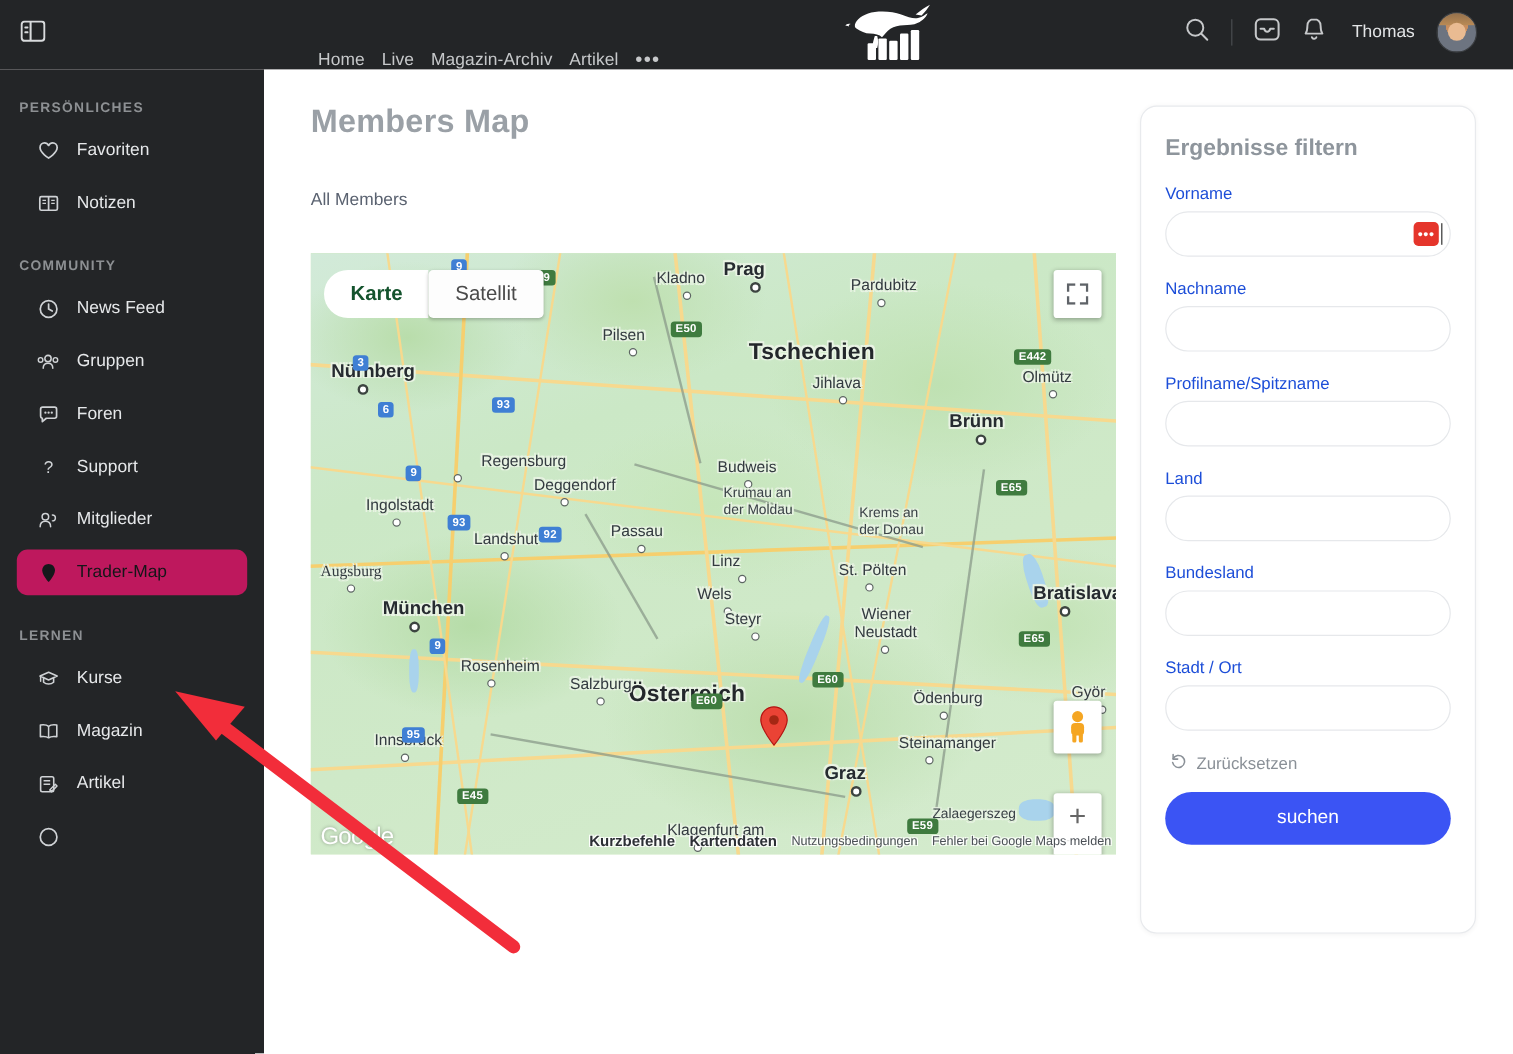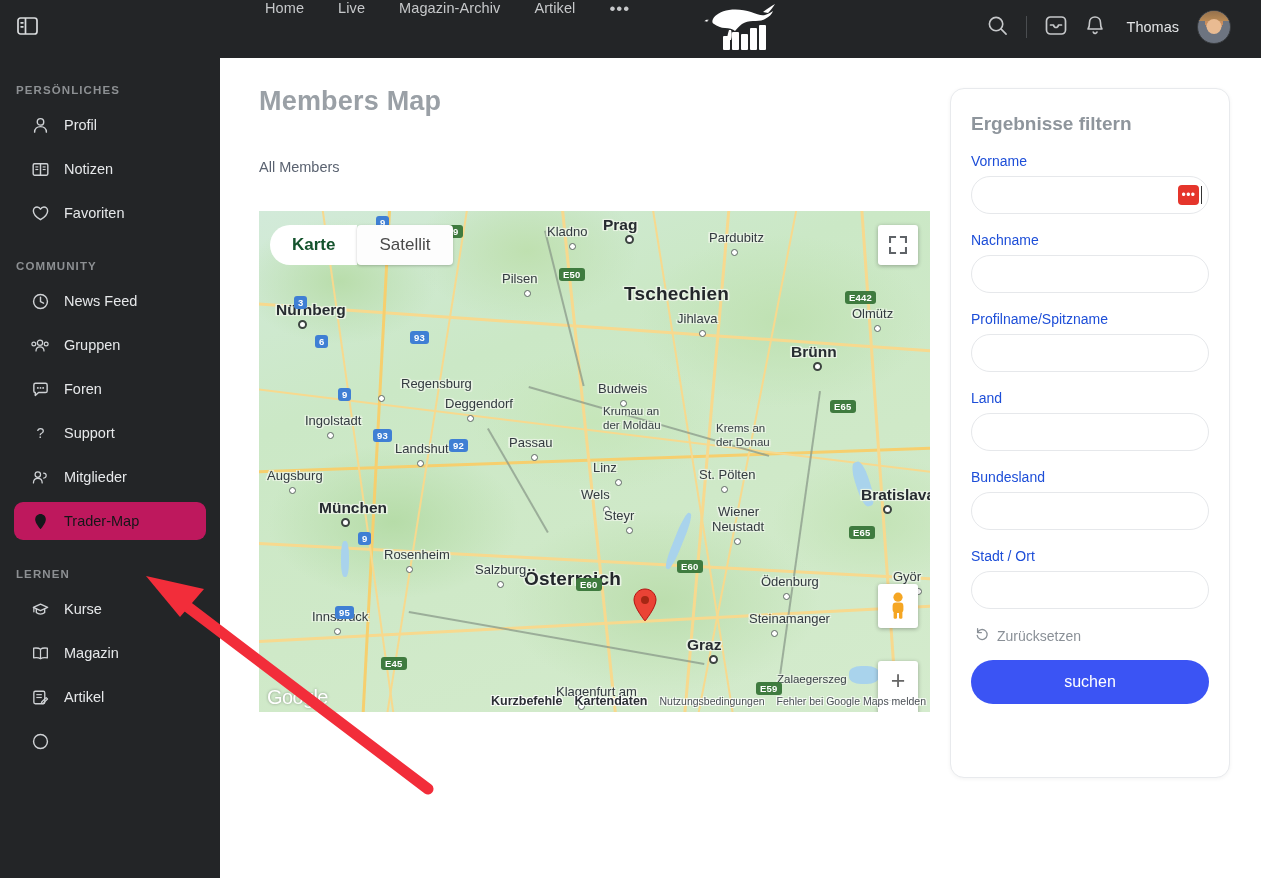--- a/index.html
+++ b/index.html
@@ -25,7 +25,7 @@
   }
   .topnav {
     position: absolute; left: 265px; top: 0; height: 58px;
-    display: flex; align-items: flex-start; gap: 34px;
+    display: flex; align-items: flex-end; gap: 14px;
   }
   .topnav a {
     color: #c6c8ca; font-size: 14.5px; text-decoration: none; letter-spacing: .1px;

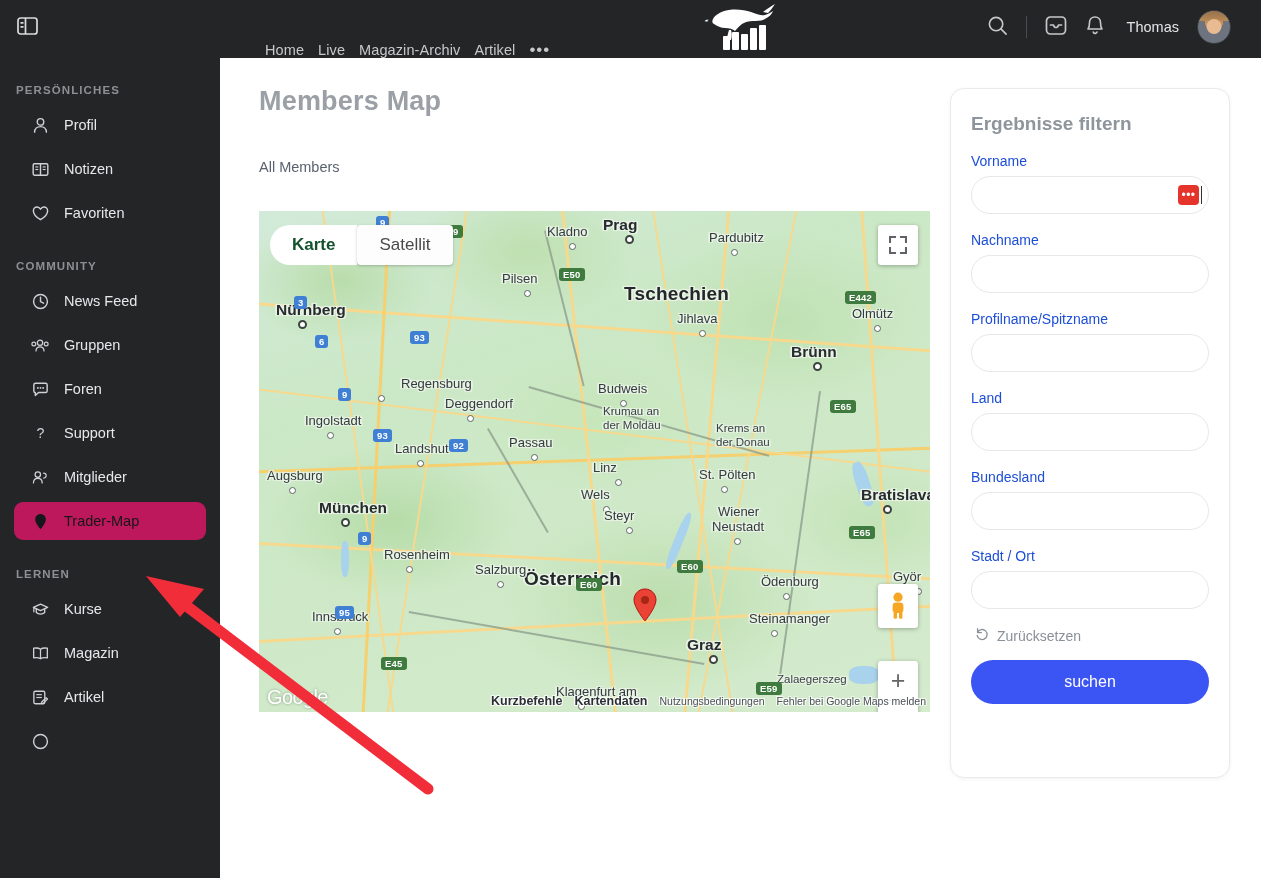--- a/index.html
+++ b/index.html
@@ -277,15 +277,6 @@
   <aside class="sidebar">
 
     <div class="side-group first">PERSÖNLICHES</div>
-    <div class="side-item">
-      <span class="ico">
-        <svg width="19" height="19" viewBox="0 0 20 20">
-            <circle cx="10" cy="6.2" r="3.4" fill="none" stroke="#cfd2d5" stroke-width="1.5"></circle>
-            <path d="M3.8,17 C3.8,13.3 6.6,11.2 10,11.2 C13.4,11.2 16.2,13.3 16.2,17" fill="none" stroke="#cfd2d5" stroke-width="1.5" stroke-linecap="round"></path>
-          </svg>
-      </span>
-      <span class="lbl">Profil</span>
-    </div>
     <div class="side-item">
       <span class="ico">
         <svg width="19" height="19" viewBox="0 0 20 20">

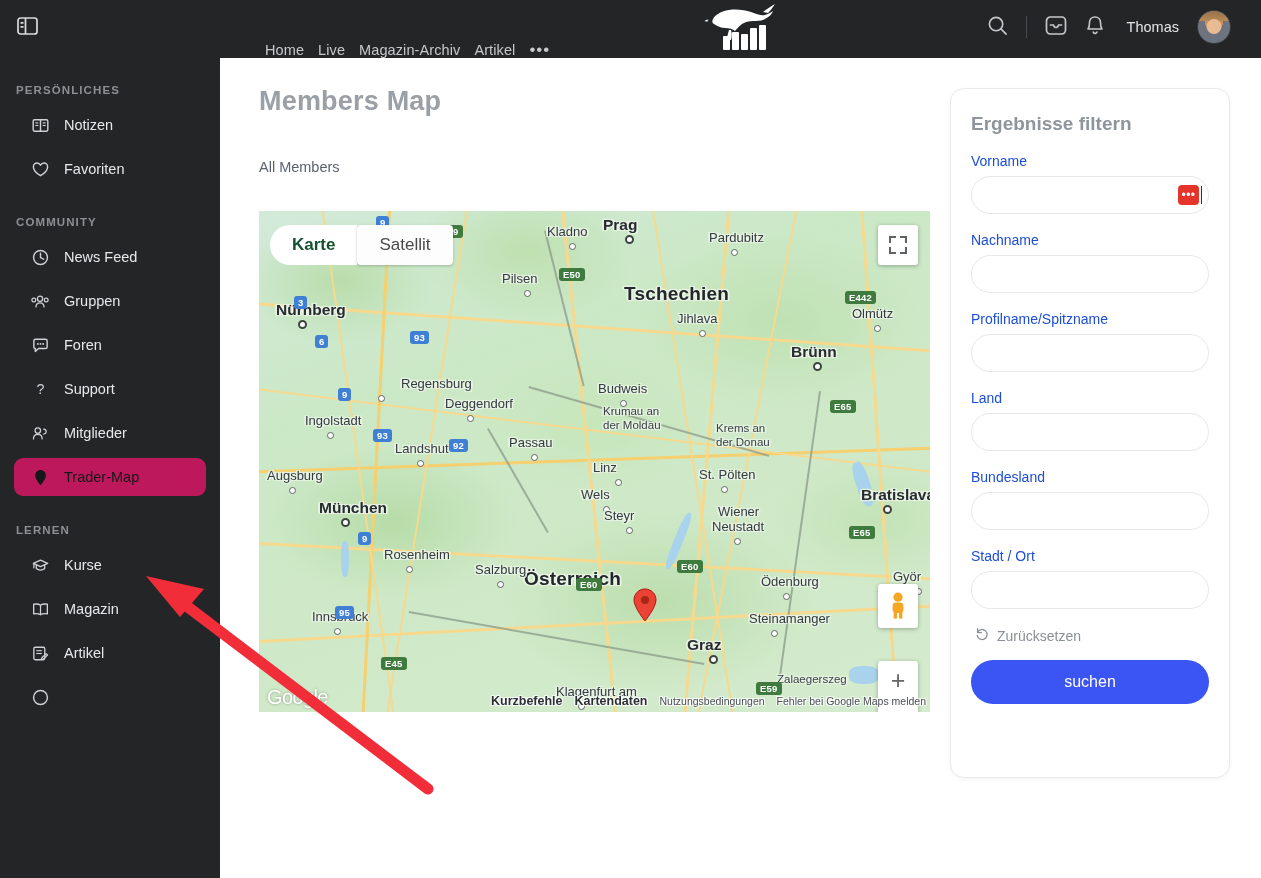--- a/index.html
+++ b/index.html
@@ -280,6 +280,14 @@
     <div class="side-item">
       <span class="ico">
         <svg width="19" height="19" viewBox="0 0 20 20">
+            <path d="M10,16.5 C10,16.5 2.5,12 2.5,7.3 C2.5,4.8 4.4,3.2 6.4,3.2 C8,3.2 9.3,4.2 10,5.5 C10.7,4.2 12,3.2 13.6,3.2 C15.6,3.2 17.5,4.8 17.5,7.3 C17.5,12 10,16.5 10,16.5 Z" fill="none" stroke="#cfd2d5" stroke-width="1.5" stroke-linejoin="round"></path>
+          </svg>
+      </span>
+      <span class="lbl">Favoriten</span>
+    </div>
+    <div class="side-item">
+      <span class="ico">
+        <svg width="19" height="19" viewBox="0 0 20 20">
             <rect x="2.3" y="4" width="15.4" height="12" rx="1.4" fill="none" stroke="#cfd2d5" stroke-width="1.5"></rect>
             <line x1="10" y1="4" x2="10" y2="16" stroke="#cfd2d5" stroke-width="1.5"></line>
             <line x1="4.6" y1="7.3" x2="7.7" y2="7.3" stroke="#cfd2d5" stroke-width="1.2"></line>
@@ -289,14 +297,6 @@
           </svg>
       </span>
       <span class="lbl">Notizen</span>
-    </div>
-    <div class="side-item">
-      <span class="ico">
-        <svg width="19" height="19" viewBox="0 0 20 20">
-            <path d="M10,16.5 C10,16.5 2.5,12 2.5,7.3 C2.5,4.8 4.4,3.2 6.4,3.2 C8,3.2 9.3,4.2 10,5.5 C10.7,4.2 12,3.2 13.6,3.2 C15.6,3.2 17.5,4.8 17.5,7.3 C17.5,12 10,16.5 10,16.5 Z" fill="none" stroke="#cfd2d5" stroke-width="1.5" stroke-linejoin="round"></path>
-          </svg>
-      </span>
-      <span class="lbl">Favoriten</span>
     </div>
 
     <div class="side-group">COMMUNITY</div>

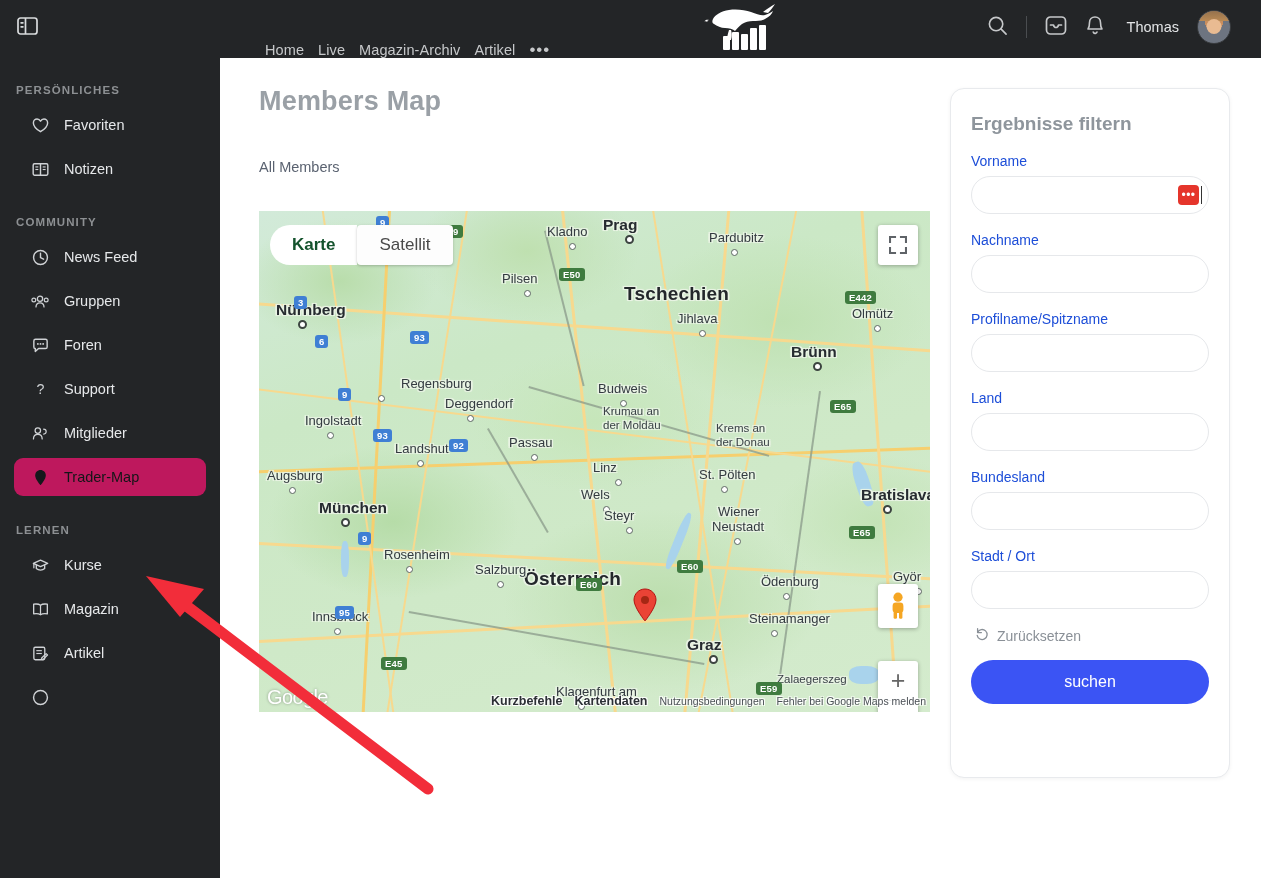--- a/index.html
+++ b/index.html
@@ -499,7 +499,7 @@
           <div class="city-dot" style="left: 272px; top: 243px;"></div>
           <div class="map-label lab-city-sm" style="left: 457px; top: 211px;">Krems an</div>
           <div class="map-label lab-city-sm" style="left: 457px; top: 225px;">der Donau</div>
-          <div class="map-label lab-city-md" style="left: 8px; top: 257px;">Augsburg</div>
+          <div class="map-label lab-city-md" style="left: 8px; top: 257px; font-family: Liberation Serif, serif;">Augsburg</div>
           <div class="city-dot" style="left: 30px; top: 276px;"></div>
           <div class="map-label lab-city-md" style="left: 334px; top: 249px;">Linz</div>
           <div class="city-dot" style="left: 356px; top: 268px;"></div>

